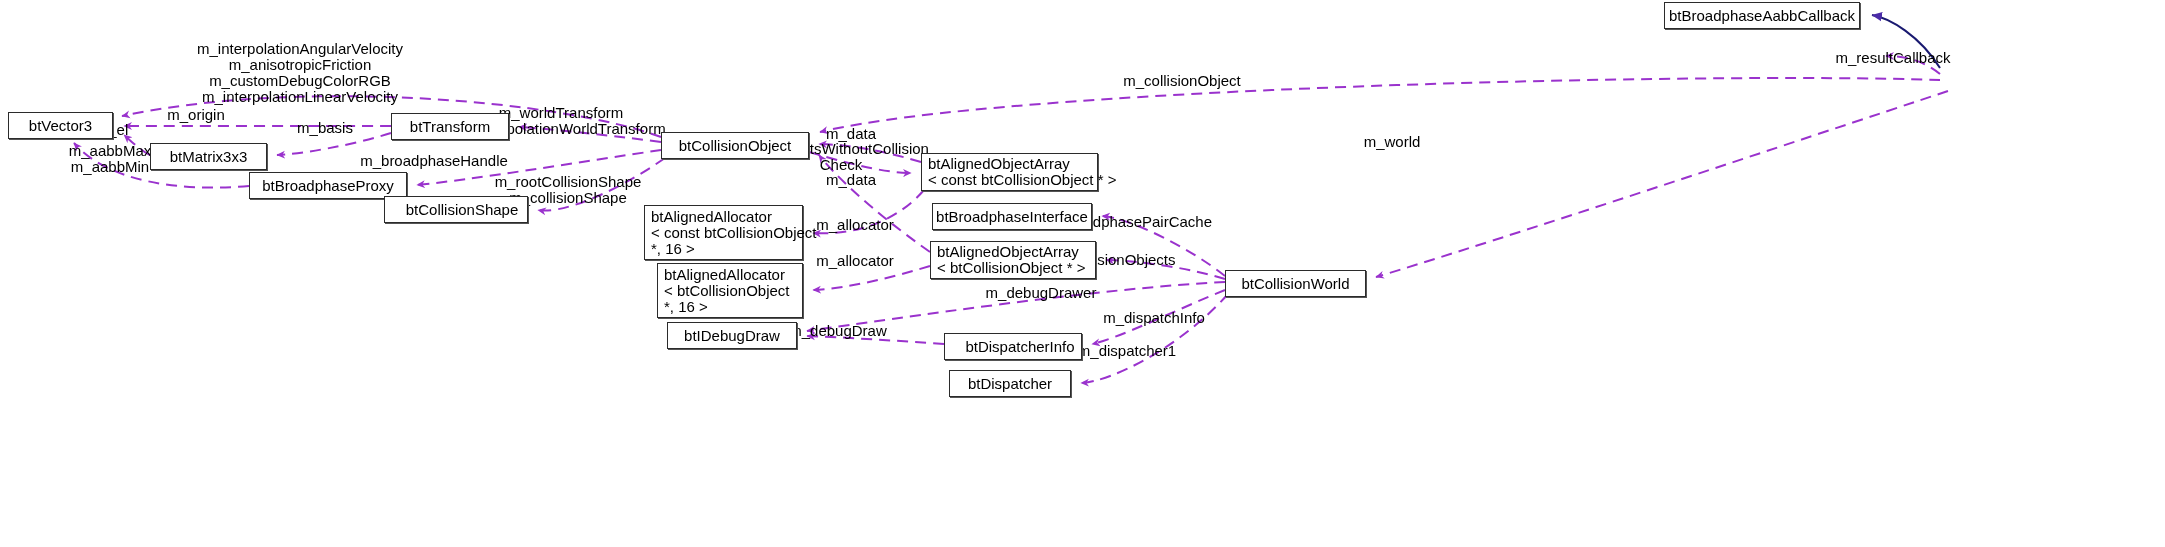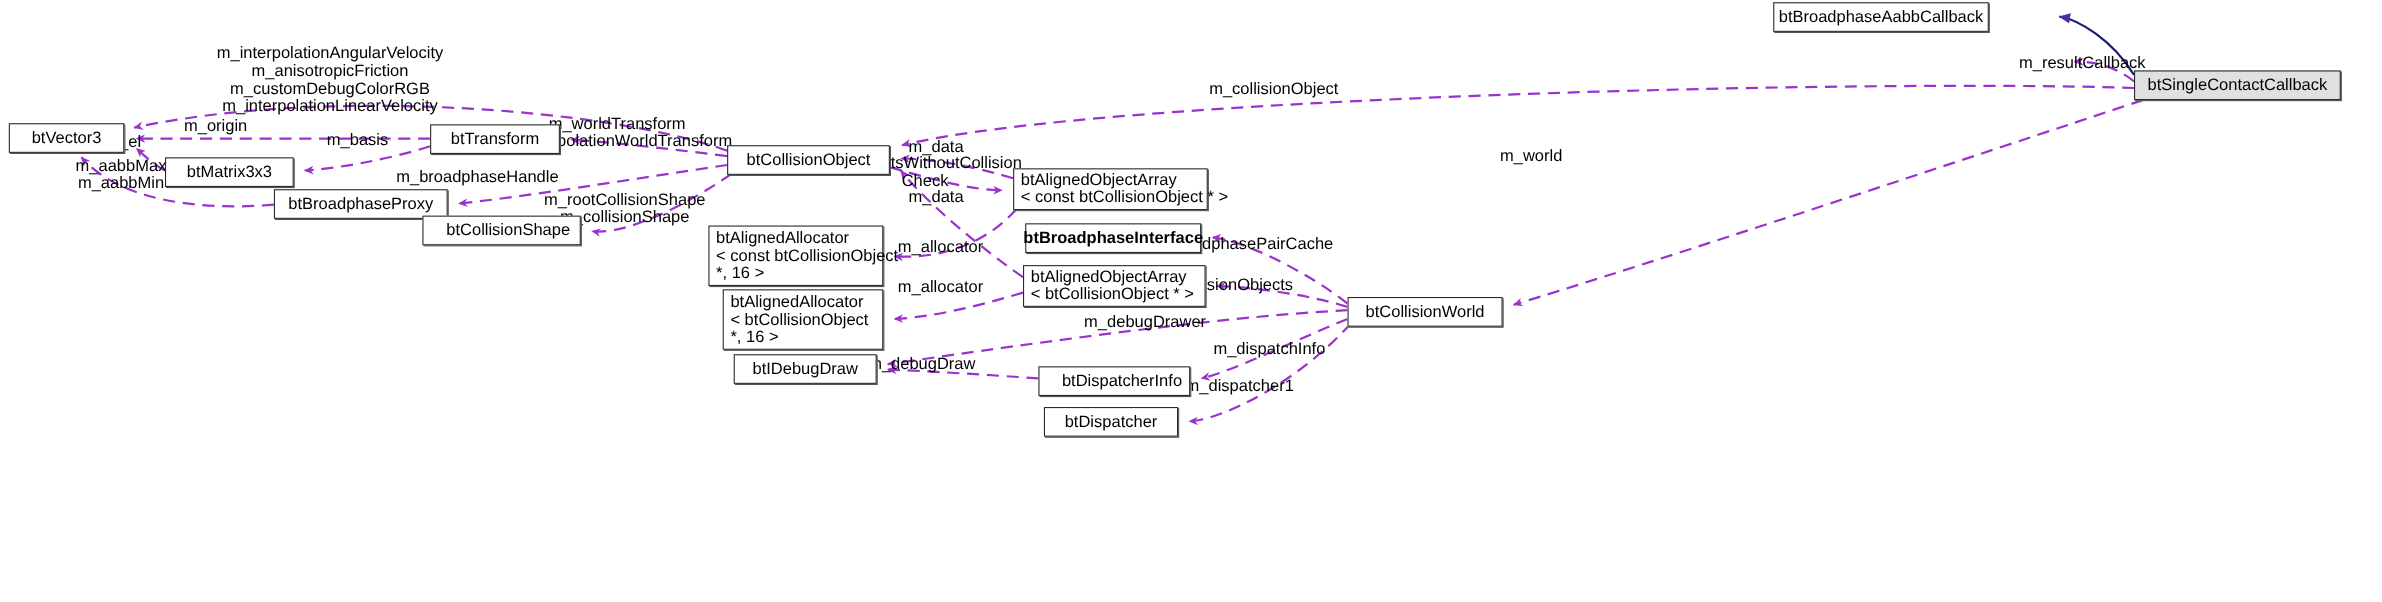--- a/index.html
+++ b/index.html
@@ -151,7 +151,7 @@
 
   <div class="node" style="left:1225px;top:270px;width:141px;height:27px;">btCollisionWorld</div>
 
-  <div class="node" style="left:1612px;top:2px;width:196px;height:27px;">btBroadphaseAabbCallback</div>
+  <div class="node" style="left:1664px;top:2px;width:196px;height:27px;">btBroadphaseAabbCallback</div>
 
 
   <div class="node" style="left:1940px;top:64px;width:188px;height:27px;background:#e0e0e0;">btSingleContactCallback</div>

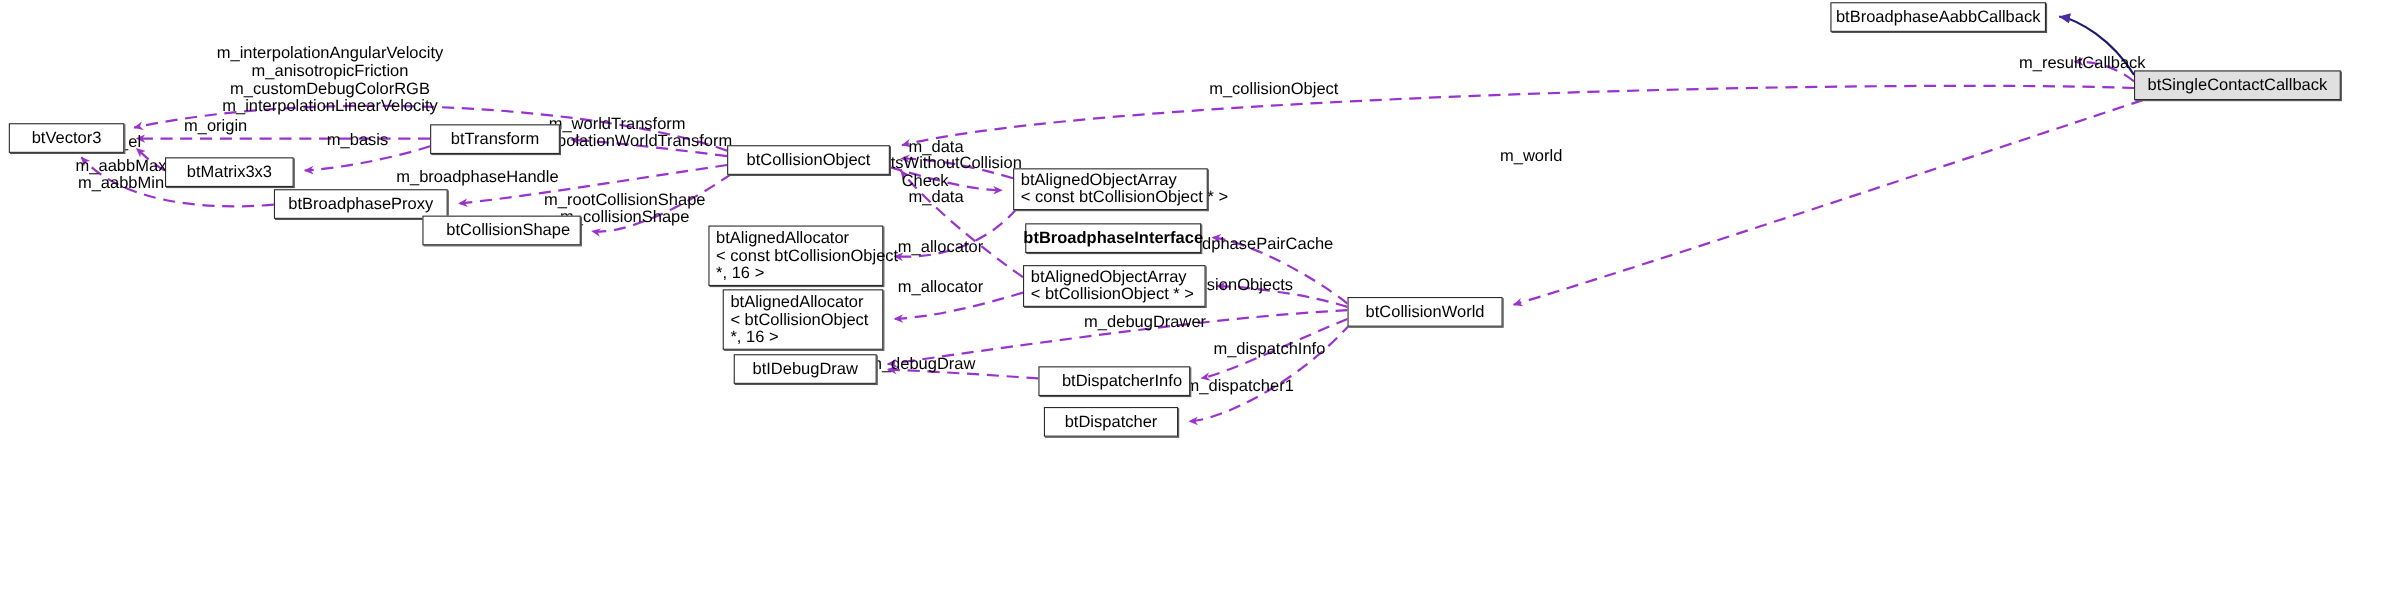--- a/index.html
+++ b/index.html
@@ -201,7 +201,7 @@
 
   <div class="edge-label" style="left:1127px;top:343px;">m_dispatcher1</div>
 
-  <div class="edge-label" style="left:1158px;top:73px;">m_collisionObject</div>
+  <div class="edge-label" style="left:1182px;top:73px;">m_collisionObject</div>
 
   <div class="edge-label" style="left:1893px;top:50px;">m_resultCallback</div>
 

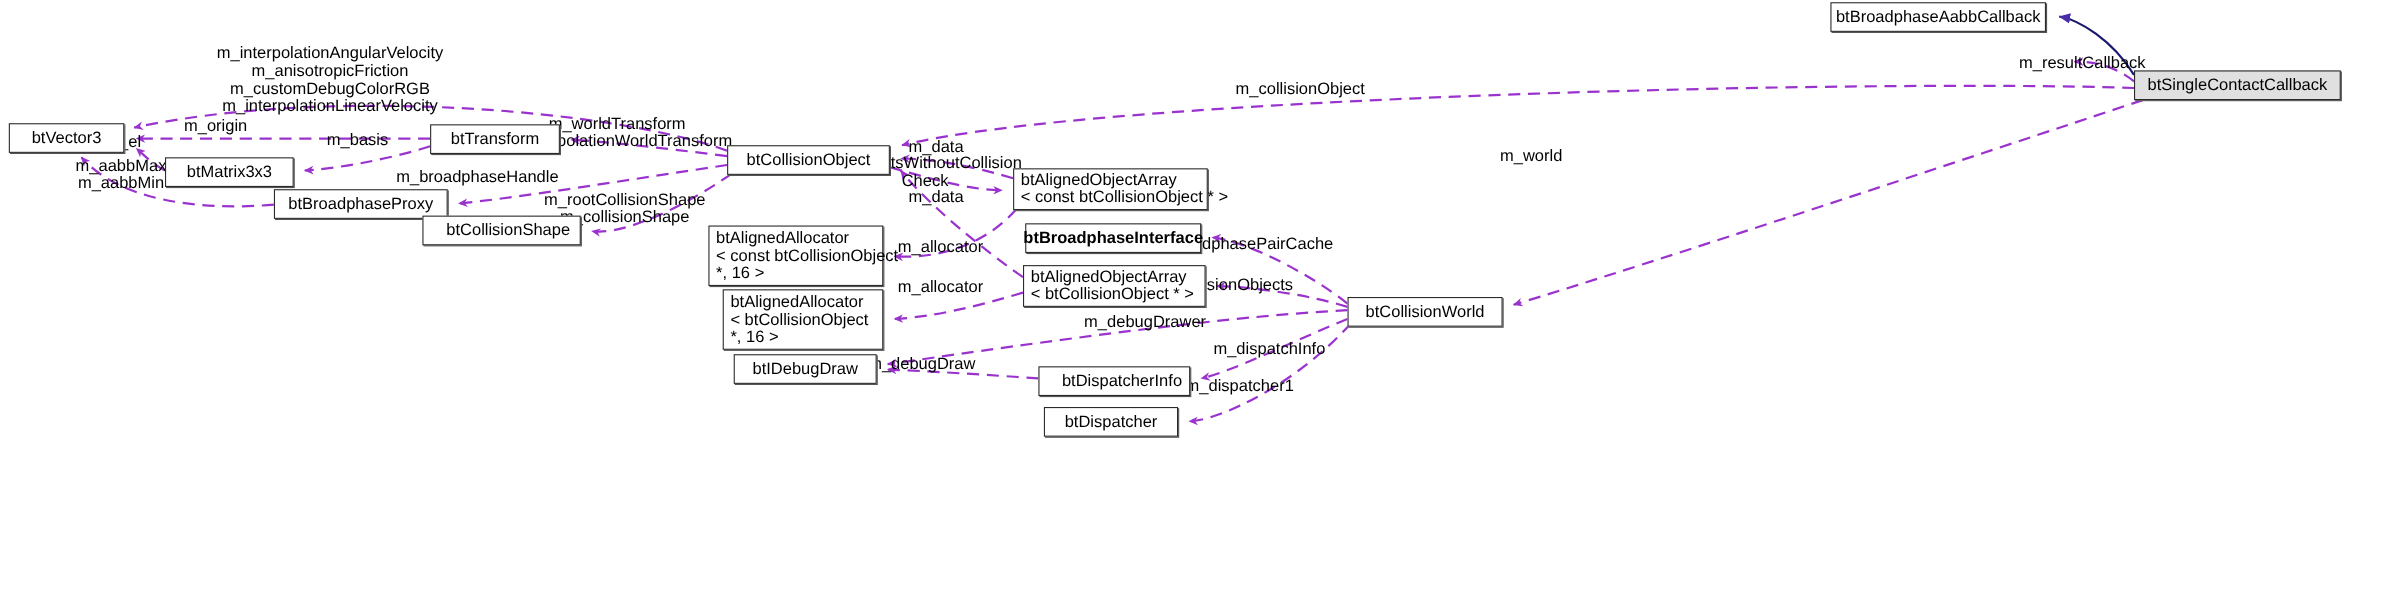--- a/index.html
+++ b/index.html
@@ -154,7 +154,6 @@
   <div class="node" style="left:1664px;top:2px;width:196px;height:27px;">btBroadphaseAabbCallback</div>
 
 
-  <div class="node" style="left:1940px;top:64px;width:188px;height:27px;background:#e0e0e0;">btSingleContactCallback</div>
 
   <div class="edge-label" style="left:300px;top:41px;">m_interpolationAngularVelocity
 m_anisotropicFriction

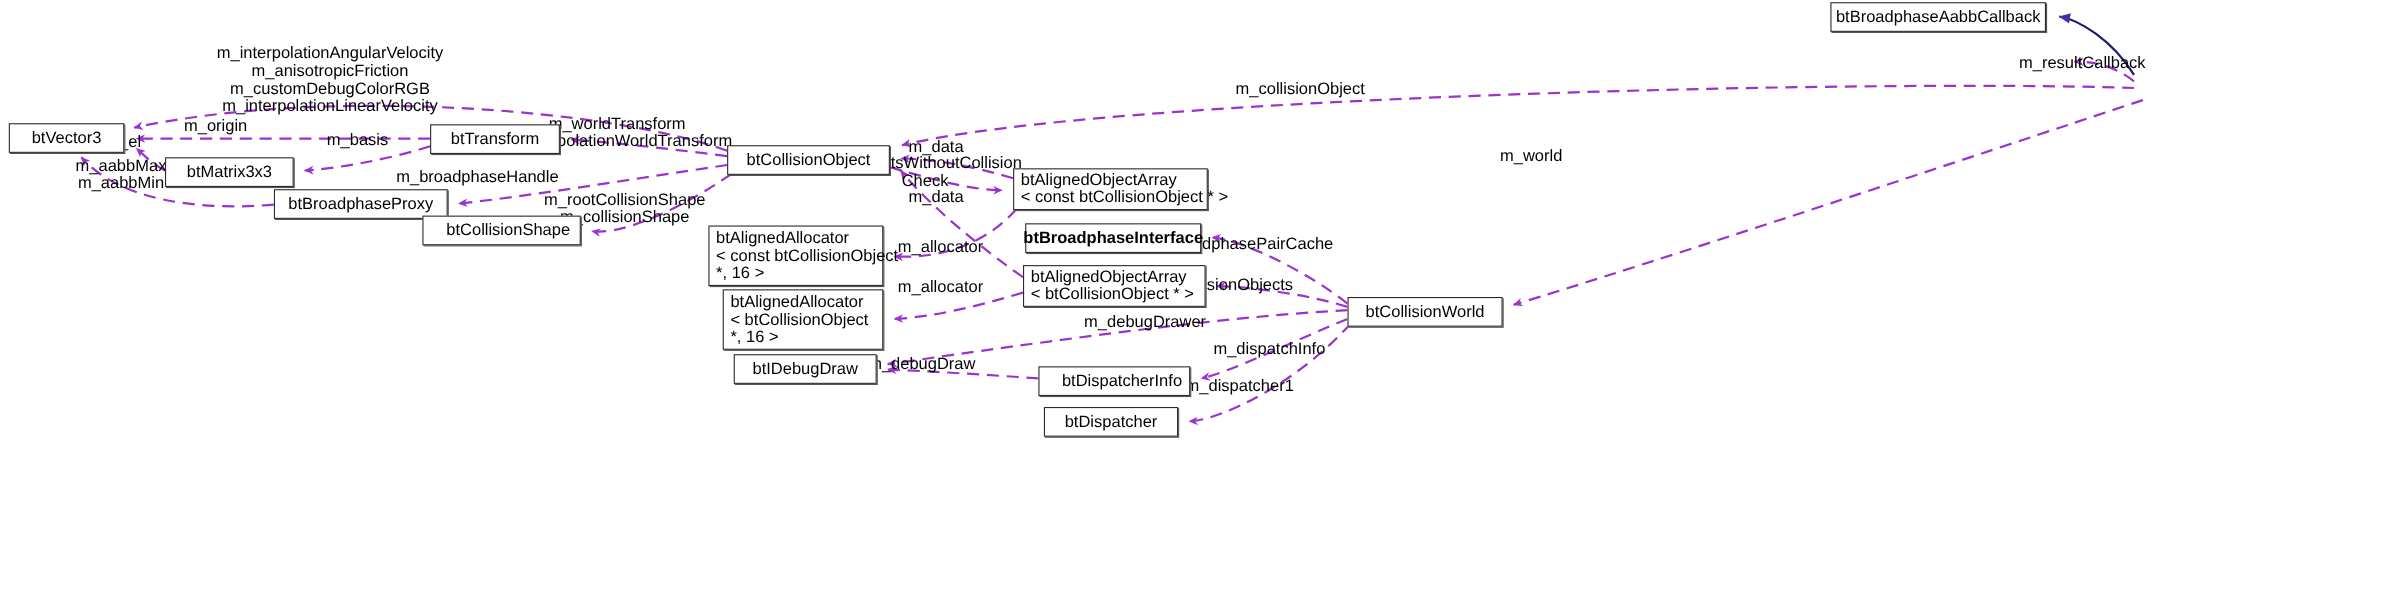--- a/index.html
+++ b/index.html
@@ -140,7 +140,7 @@
   <div class="node" style="left:921px;top:153px;width:177px;height:38px;text-align:left;justify-content:flex-start;padding-left:6px;">btAlignedObjectArray
 &lt; const btCollisionObject * &gt;</div>
 
-  <div class="node" style="left:932px;top:203px;width:160px;height:27px;font-weight:bold;">btBroadphaseInterface</div>
+  <div class="node" style="left:932px;top:203px;width:160px;height:27px;">btBroadphaseInterface</div>
 
   <div class="node" style="left:930px;top:241px;width:166px;height:38px;text-align:left;justify-content:flex-start;padding-left:6px;">btAlignedObjectArray
 &lt; btCollisionObject * &gt;</div>

